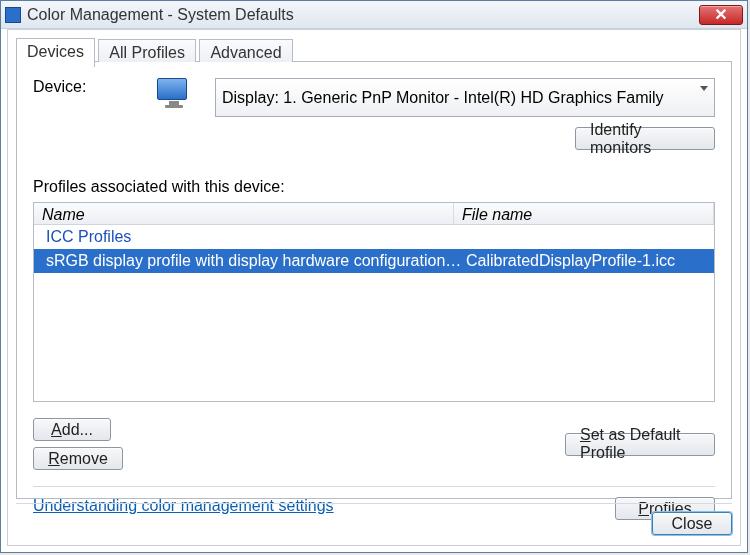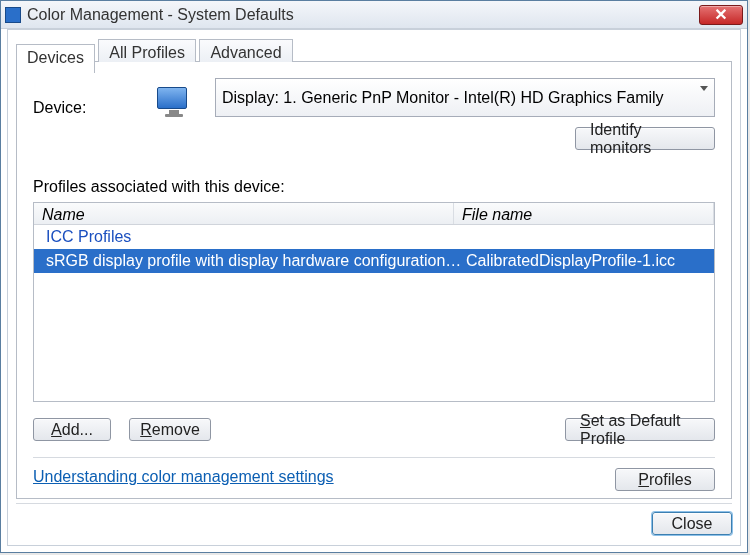--- a/index.html
+++ b/index.html
@@ -12,7 +12,7 @@
   .client { position:absolute; top:28px; left:6px; right:6px; bottom:6px; background:#fff; border:1px solid #c8d0da; }
   .tabs { position:relative; height:24px; margin:8px 8px 0 8px; border-bottom:1px solid #b6bcc6; }
   .tab { position:relative; display:inline-block; padding:4px 10px 5px; border:1px solid #b6bcc6; border-bottom:none; background:linear-gradient(#fafbfd,#e9edf3); margin-right:-1px; top:1px; color:#333; }
-  .tab.active { background:#fff; z-index:2; padding-bottom:6px; top:6px; }
+  .tab.active { background:#fff; z-index:2; padding-bottom:6px; top:0; }
   .panel { position:absolute; top:32px; left:8px; right:8px; bottom:46px; border:1px solid #b6bcc6; border-top:none; padding:16px 16px 12px; background:#fff; }
   .device-row { display:flex; align-items:flex-end; gap:24px; }
   .device-row .label { width:100px; }

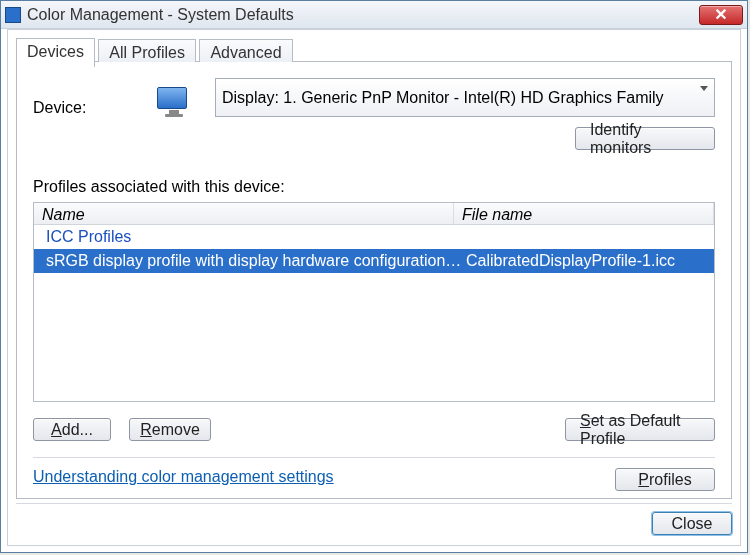--- a/index.html
+++ b/index.html
@@ -14,7 +14,7 @@
   .tab { position:relative; display:inline-block; padding:4px 10px 5px; border:1px solid #b6bcc6; border-bottom:none; background:linear-gradient(#fafbfd,#e9edf3); margin-right:-1px; top:1px; color:#333; }
   .tab.active { background:#fff; z-index:2; padding-bottom:6px; top:0; }
   .panel { position:absolute; top:32px; left:8px; right:8px; bottom:46px; border:1px solid #b6bcc6; border-top:none; padding:16px 16px 12px; background:#fff; }
-  .device-row { display:flex; align-items:flex-end; gap:24px; }
+  .device-row { display:flex; align-items:flex-start; gap:24px; }
   .device-row .label { width:100px; }
   .monitor-ico { width:34px; height:30px; position:relative; }
   .monitor-ico .scr { width:30px; height:22px; background:linear-gradient(#7fb4ef,#2a6fc9); border:1px solid #184a8a; border-radius:2px; }

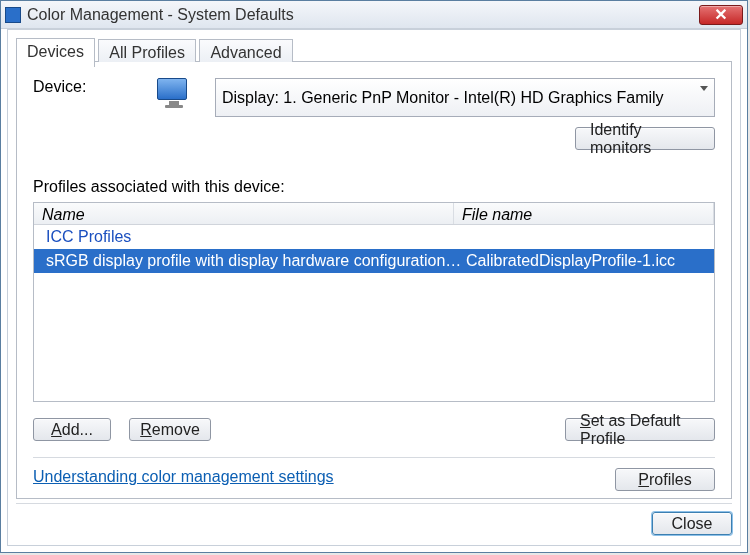--- a/index.html
+++ b/index.html
@@ -38,7 +38,7 @@
   .lv-row .c1 { width:420px; white-space:nowrap; overflow:hidden; text-overflow:ellipsis; padding-left:4px; }
   .lv-row .c2 { flex:1; padding-left:4px; }
   .actions { display:flex; margin-top:16px; align-items:center; }
-  .actions .left { display:flex; gap:18px; }
+  .actions .left { display:flex; gap:6px;flex-direction:column; }
   .actions .spacer { flex:1; }
   .hr { border:none; border-top:1px solid #d6dae0; margin:16px 0 10px; }
   .linkrow { display:flex; align-items:flex-start; }

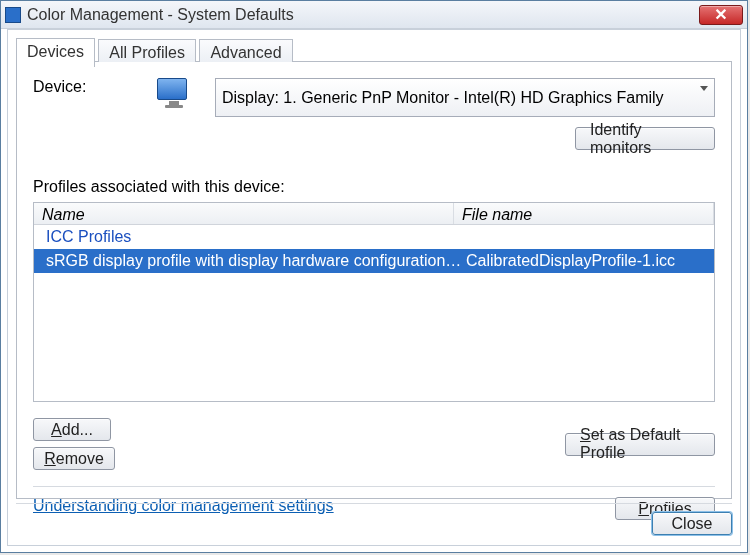--- a/index.html
+++ b/index.html
@@ -104,7 +104,7 @@
           <div class="btn" style="width:78px">
               <span><span class="u">A</span>dd...</span>
             </div>
-          <div class="btn" style="width:82px">
+          <div class="btn" style="width:90px">
               <span><span class="u">R</span>emove</span>
             </div>
         </div>

